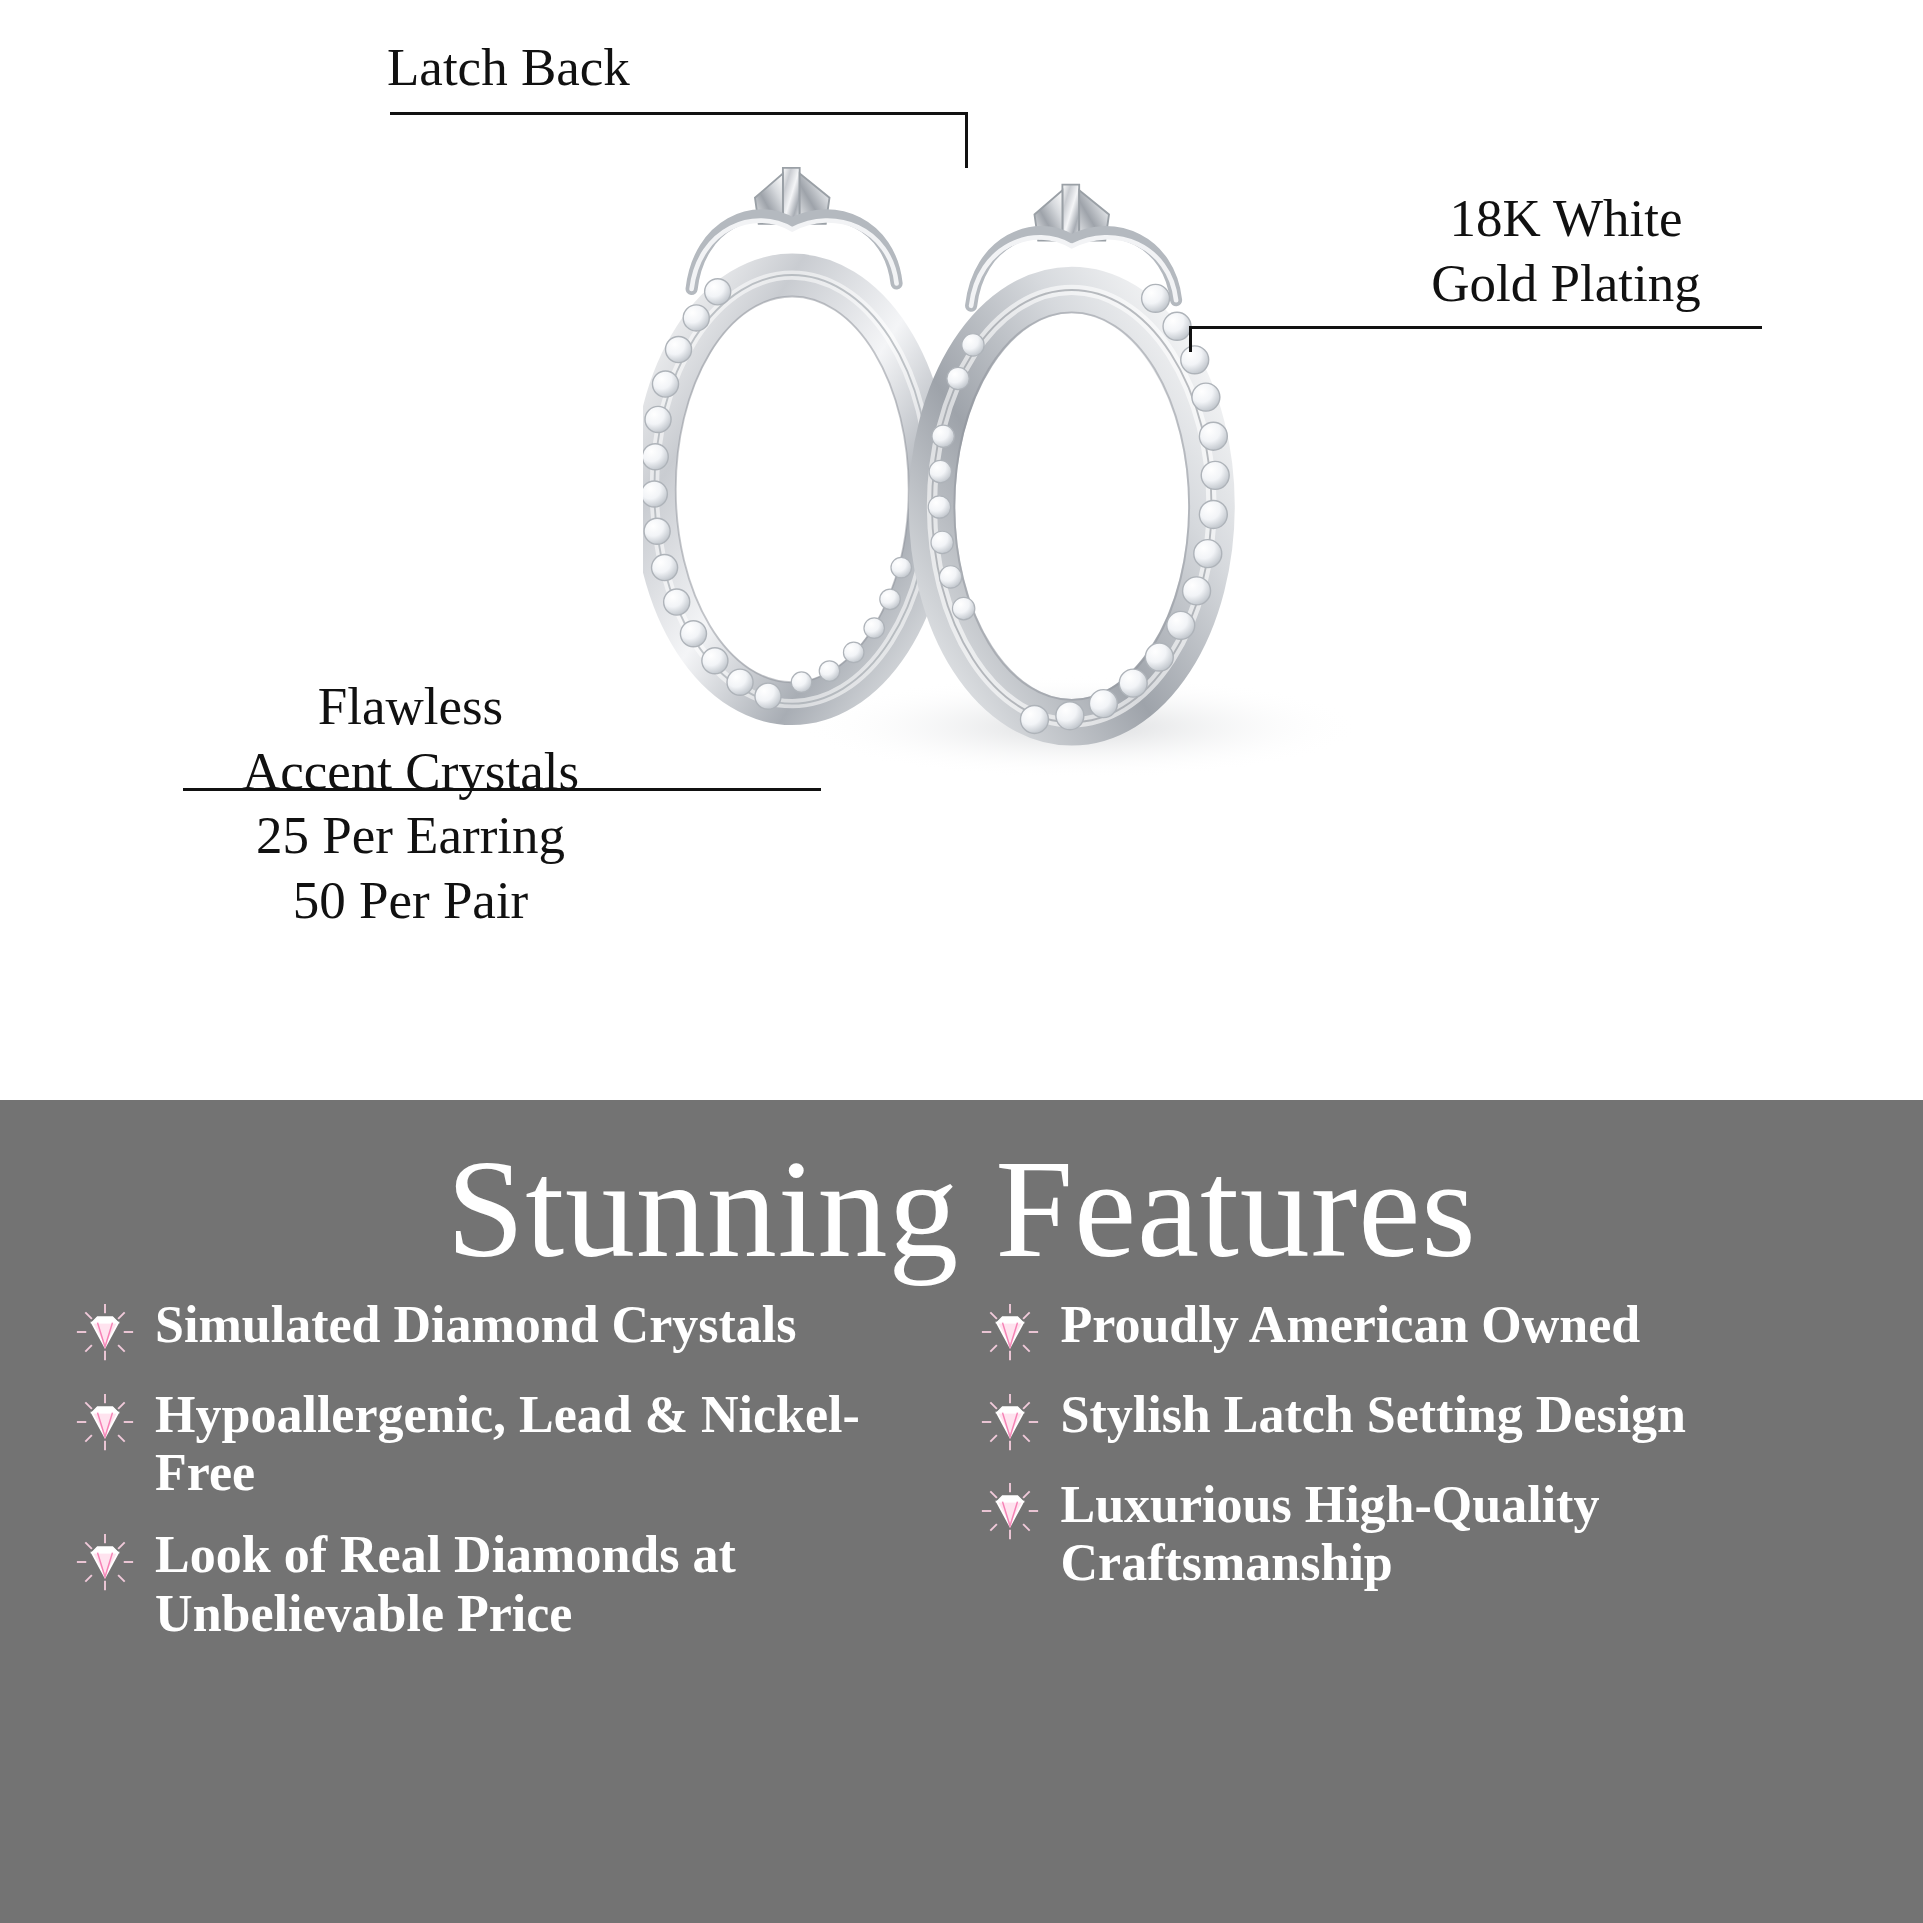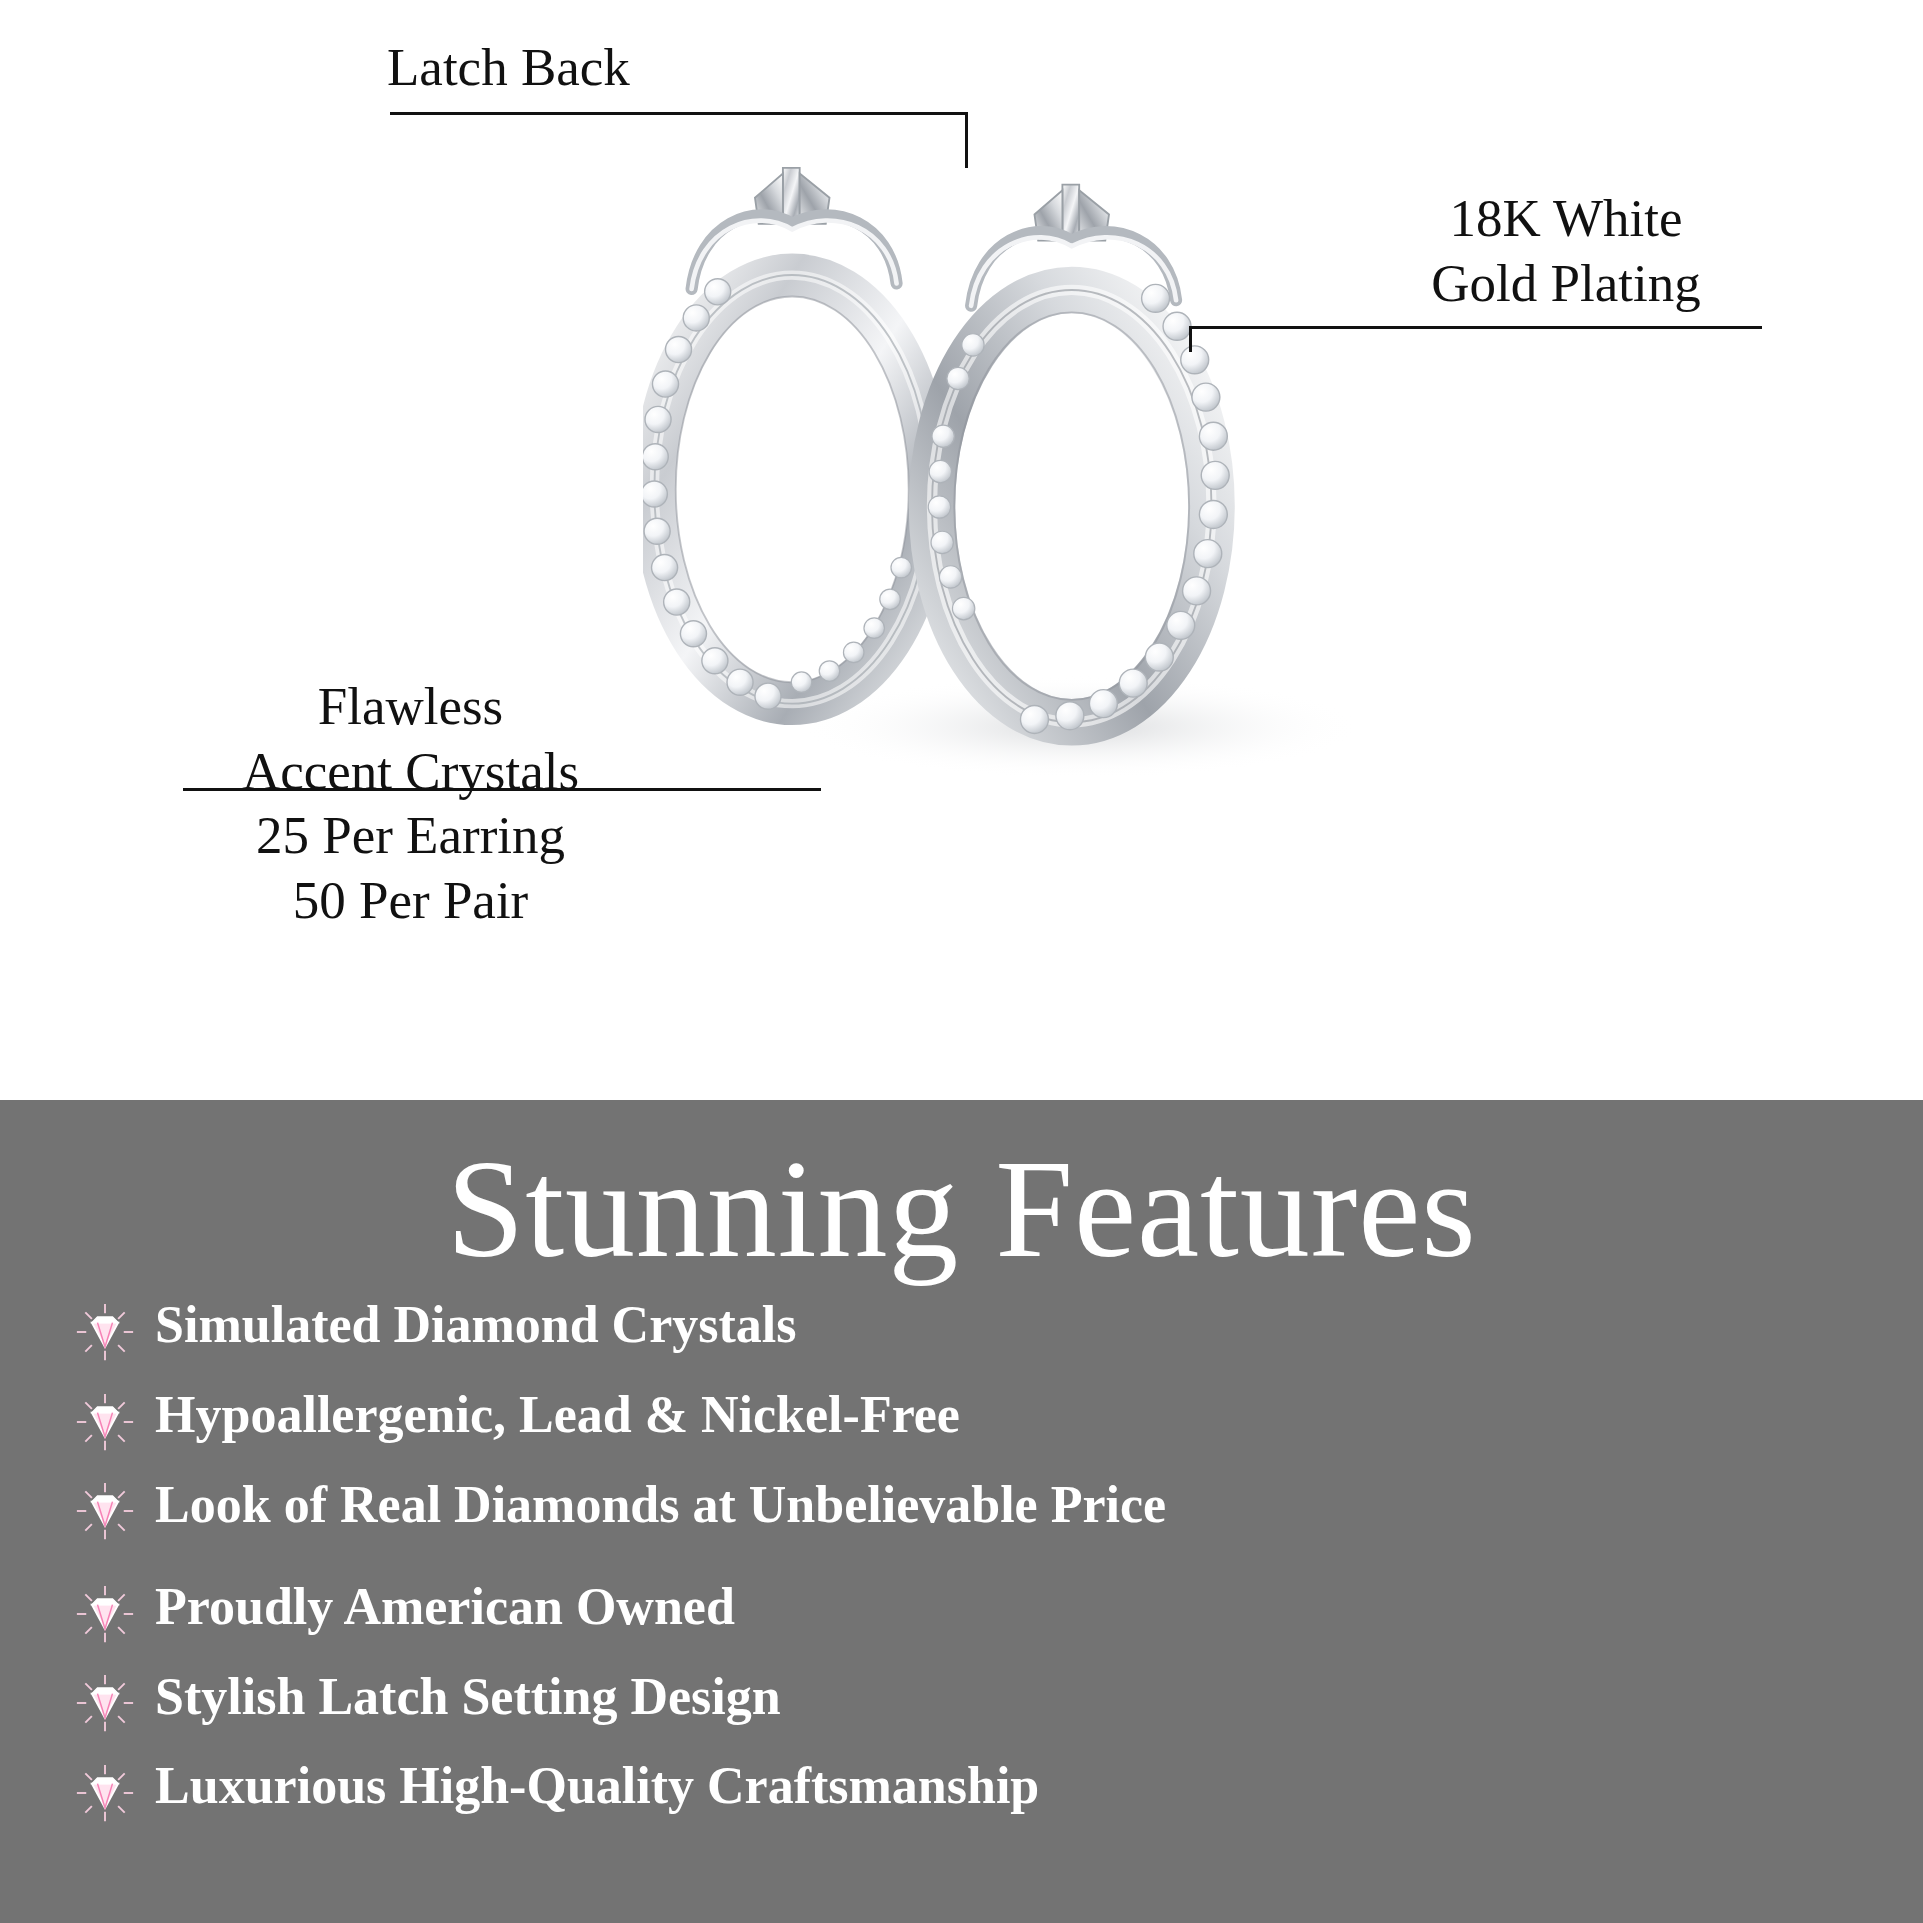--- a/index.html
+++ b/index.html
@@ -108,10 +108,9 @@
   }
   .features-grid {
     display: flex;
-    flex-direction: column;
+    flex-direction: row;
     gap: 37px;
     padding: 0 18.6px;
-    text-align: center;
   }
   .features-col {
     flex: 1 1 0;

